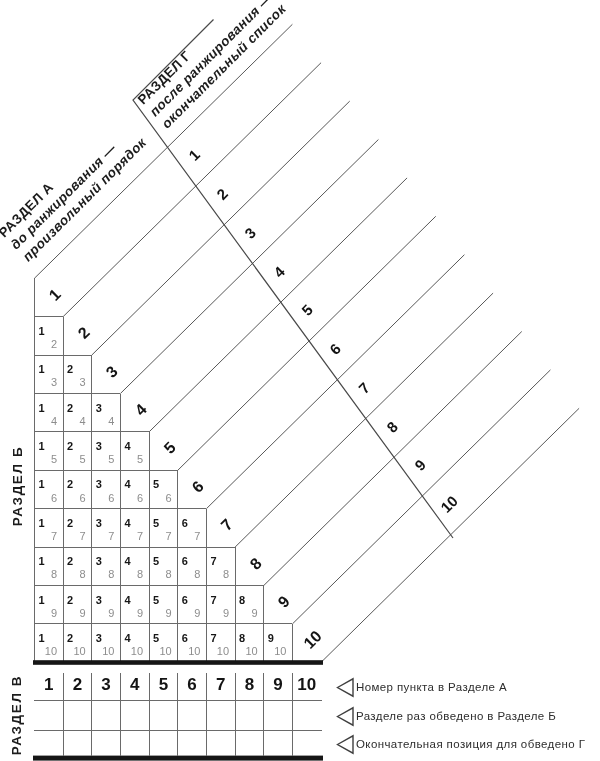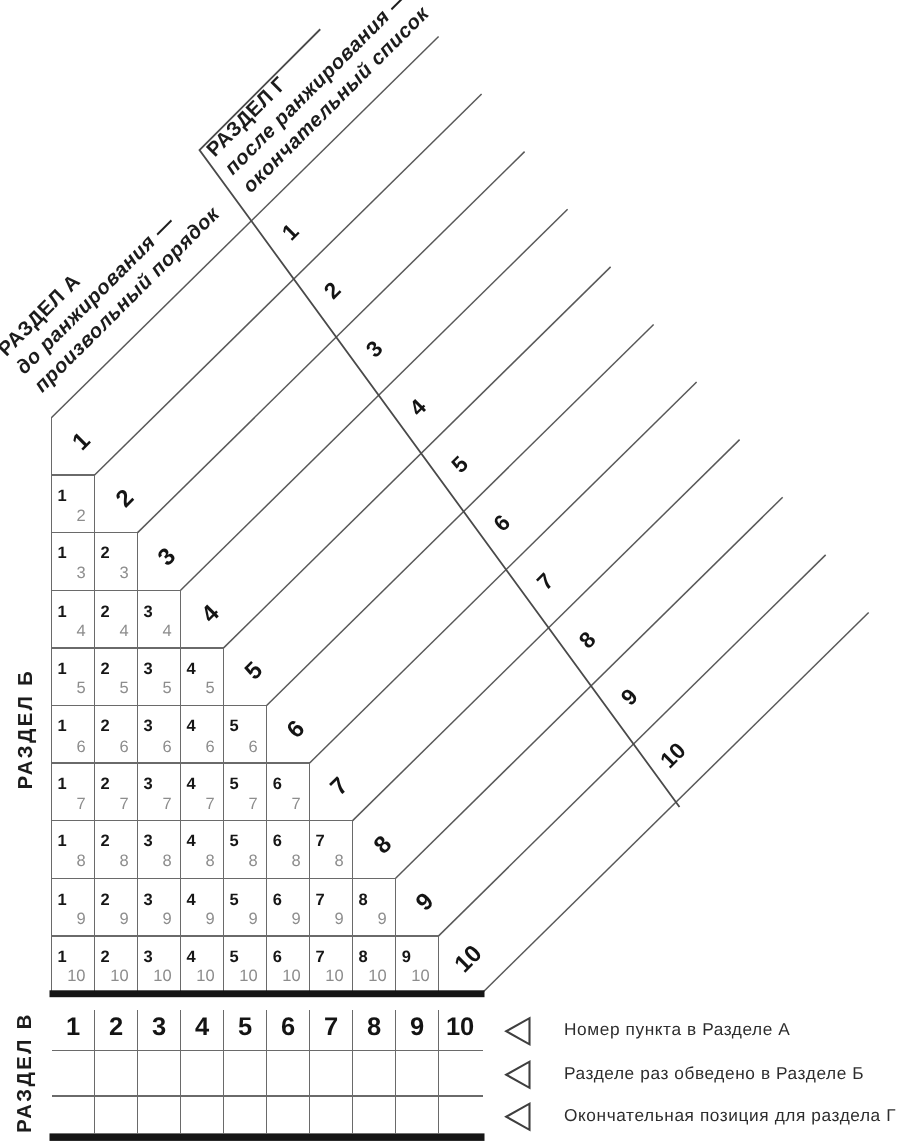--- a/index.html
+++ b/index.html
@@ -41,7 +41,7 @@
   }
   
   .legend-text{
-    position:absolute;left:376px;font-size:11.5px;letter-spacing:.4px;
+    position:absolute;left:356px;font-size:11.5px;letter-spacing:.4px;
     color:#2d2d2d;white-space:nowrap;
   }
 </style>

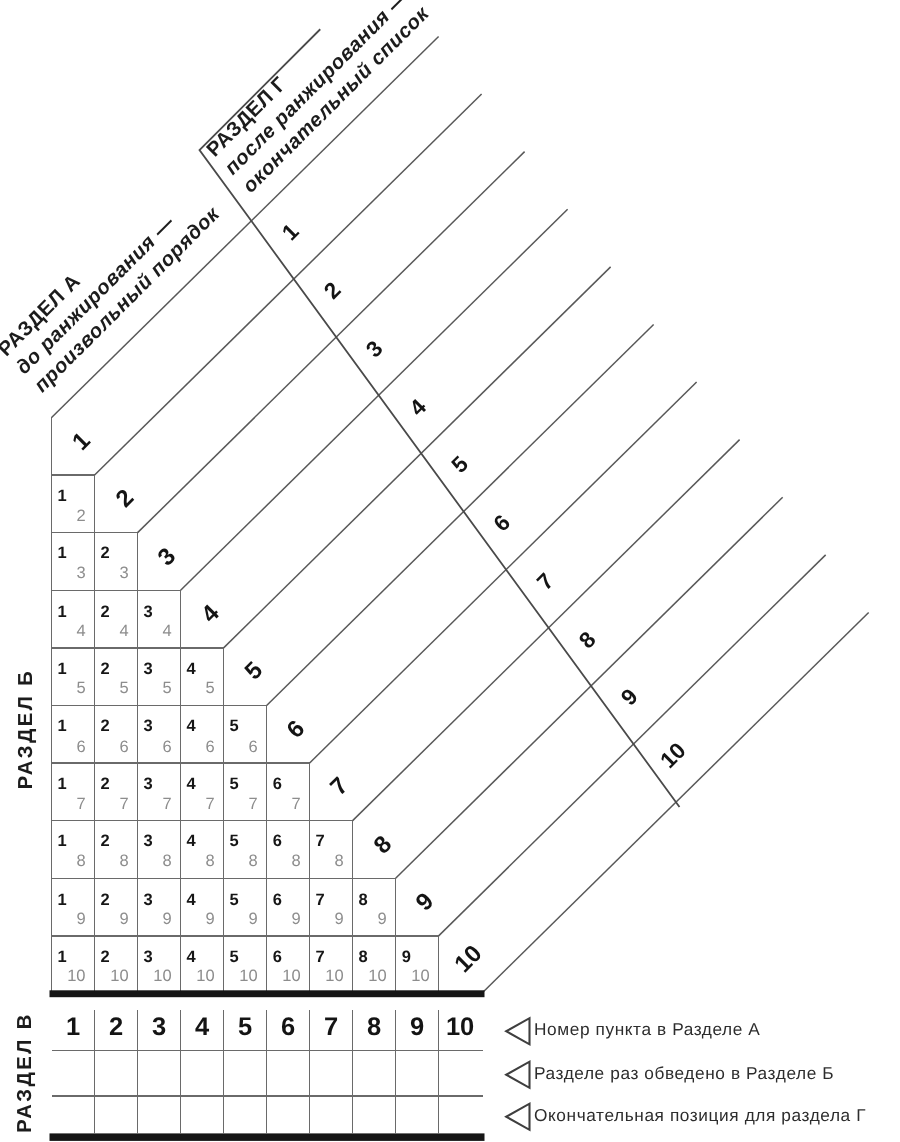--- a/index.html
+++ b/index.html
@@ -345,7 +345,7 @@
   <div class="legend">
     <div class="legend-text" style="top:681px;">Номер пункта в Разделе А</div>
     <div class="legend-text" style="top:710px;">Разделе раз обведено в Разделе Б</div>
-    <div class="legend-text" style="top:738px;">Окончательная позиция для раздела Г</div>
+    <div class="legend-text" style="top:738px;">Окончательная позиция для обведено Г</div>
   </div>
 
 </div>

